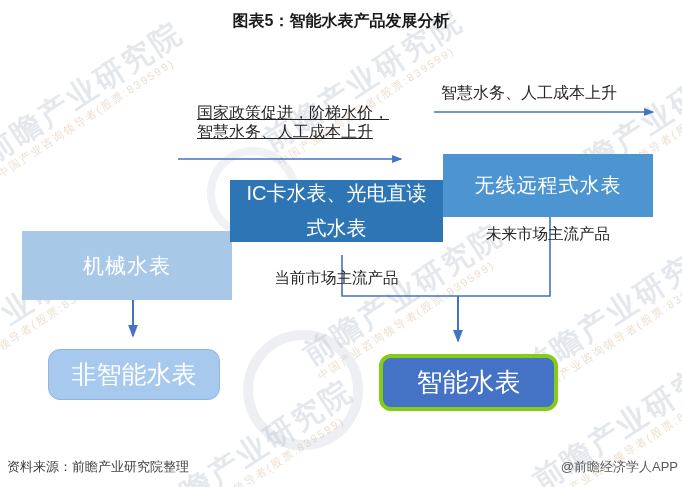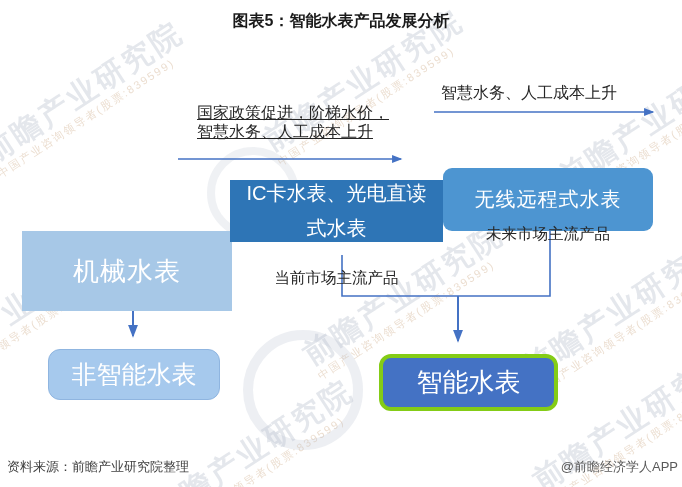--- a/index.html
+++ b/index.html
@@ -36,8 +36,8 @@
   .stage-ic         { left:230px; top:180px; width:213px; height:62px;
                       background:var(--box-ic,#2E75B6); font-size:20px; line-height:35px;
                       white-space:pre-line; }
-  .stage-wireless   { left:443px; top:168px; width:210px; height:63px;
-                      background:var(--box-wireless,#4D95D1); font-size:20px; letter-spacing:1px;border-radius:9px; }
+  .stage-wireless   { left:443px; top:154px; width:210px; height:63px;
+                      background:var(--box-wireless,#4D95D1); font-size:20px; letter-spacing:1px; }
   
   .note { position:absolute; font-size:15.5px; color:#262626; text-align:center; }
   .note-current { left:230px; top:268px; width:213px; }

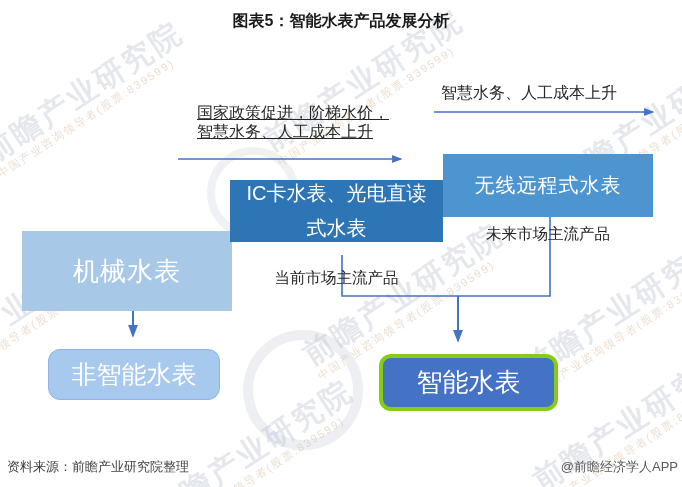--- a/index.html
+++ b/index.html
@@ -31,8 +31,8 @@
   
   .stage { position:absolute; display:flex; align-items:center; justify-content:center;
            color:#ffffff; text-align:center; }
-  .stage-mechanical { left:22px;  top:231px; width:210px; height:80px;
-                      background:var(--box-mechanical,#A7C8E7); font-size:26px; letter-spacing:1px; }
+  .stage-mechanical { left:22px;  top:231px; width:210px; height:69px;
+                      background:var(--box-mechanical,#A7C8E7); font-size:21px; letter-spacing:1px; }
   .stage-ic         { left:230px; top:180px; width:213px; height:62px;
                       background:var(--box-ic,#2E75B6); font-size:20px; line-height:35px;
                       white-space:pre-line; }

